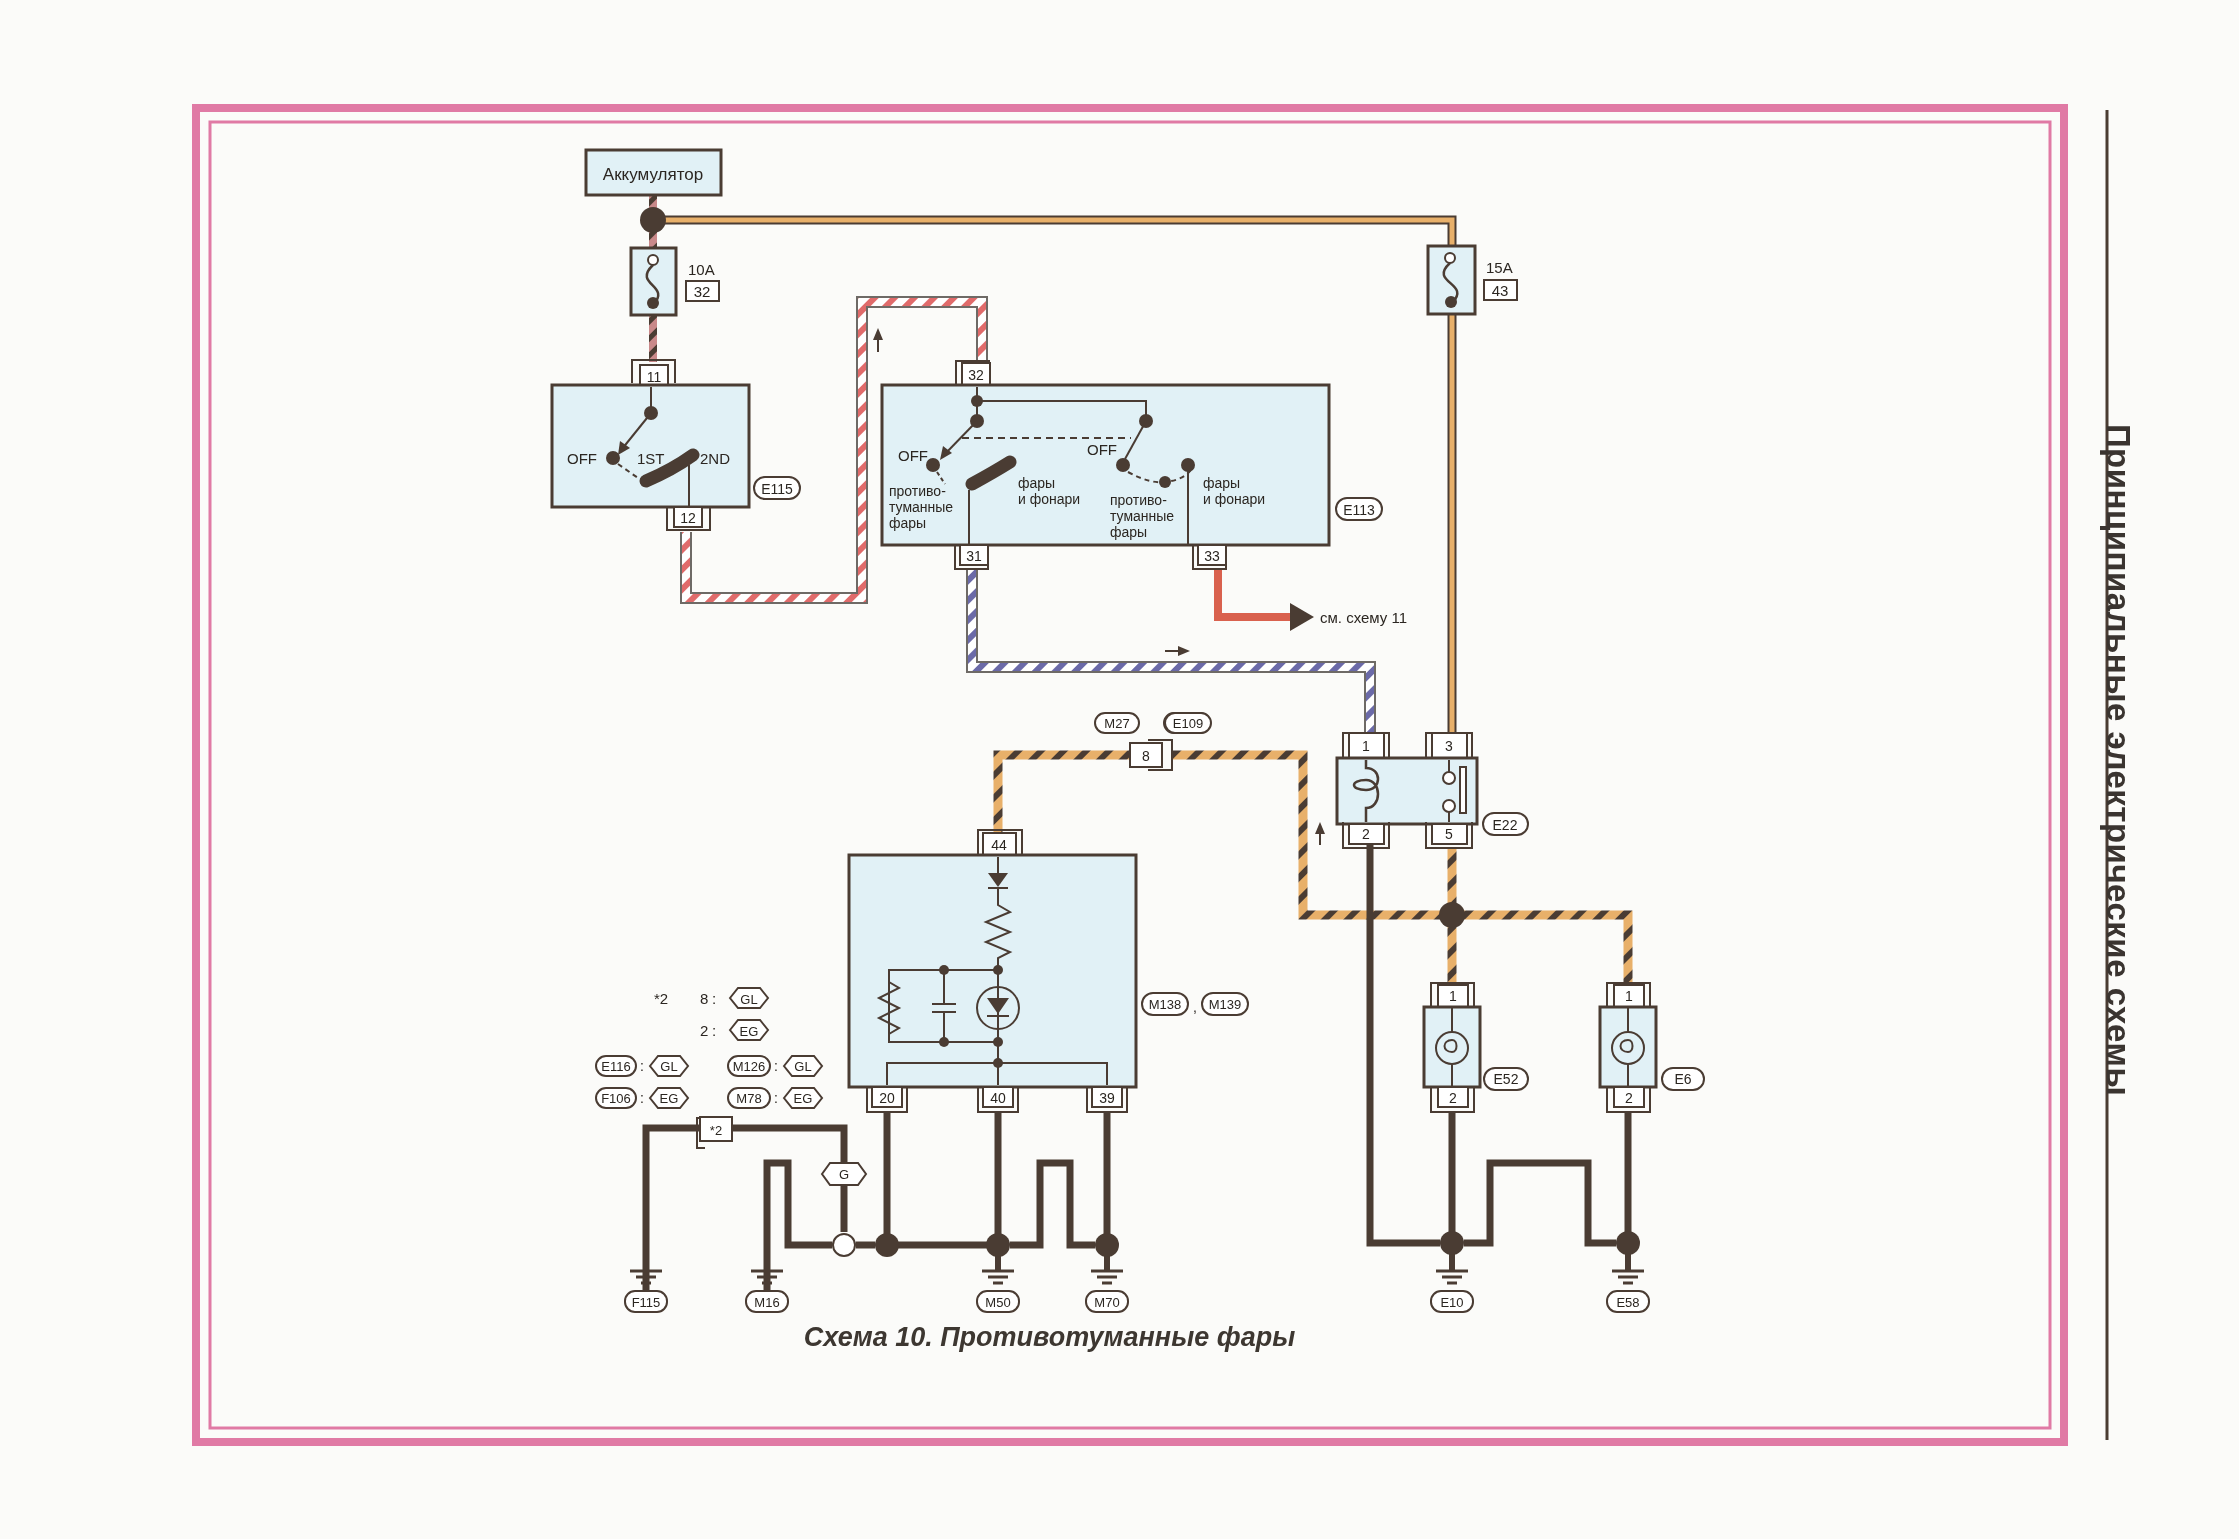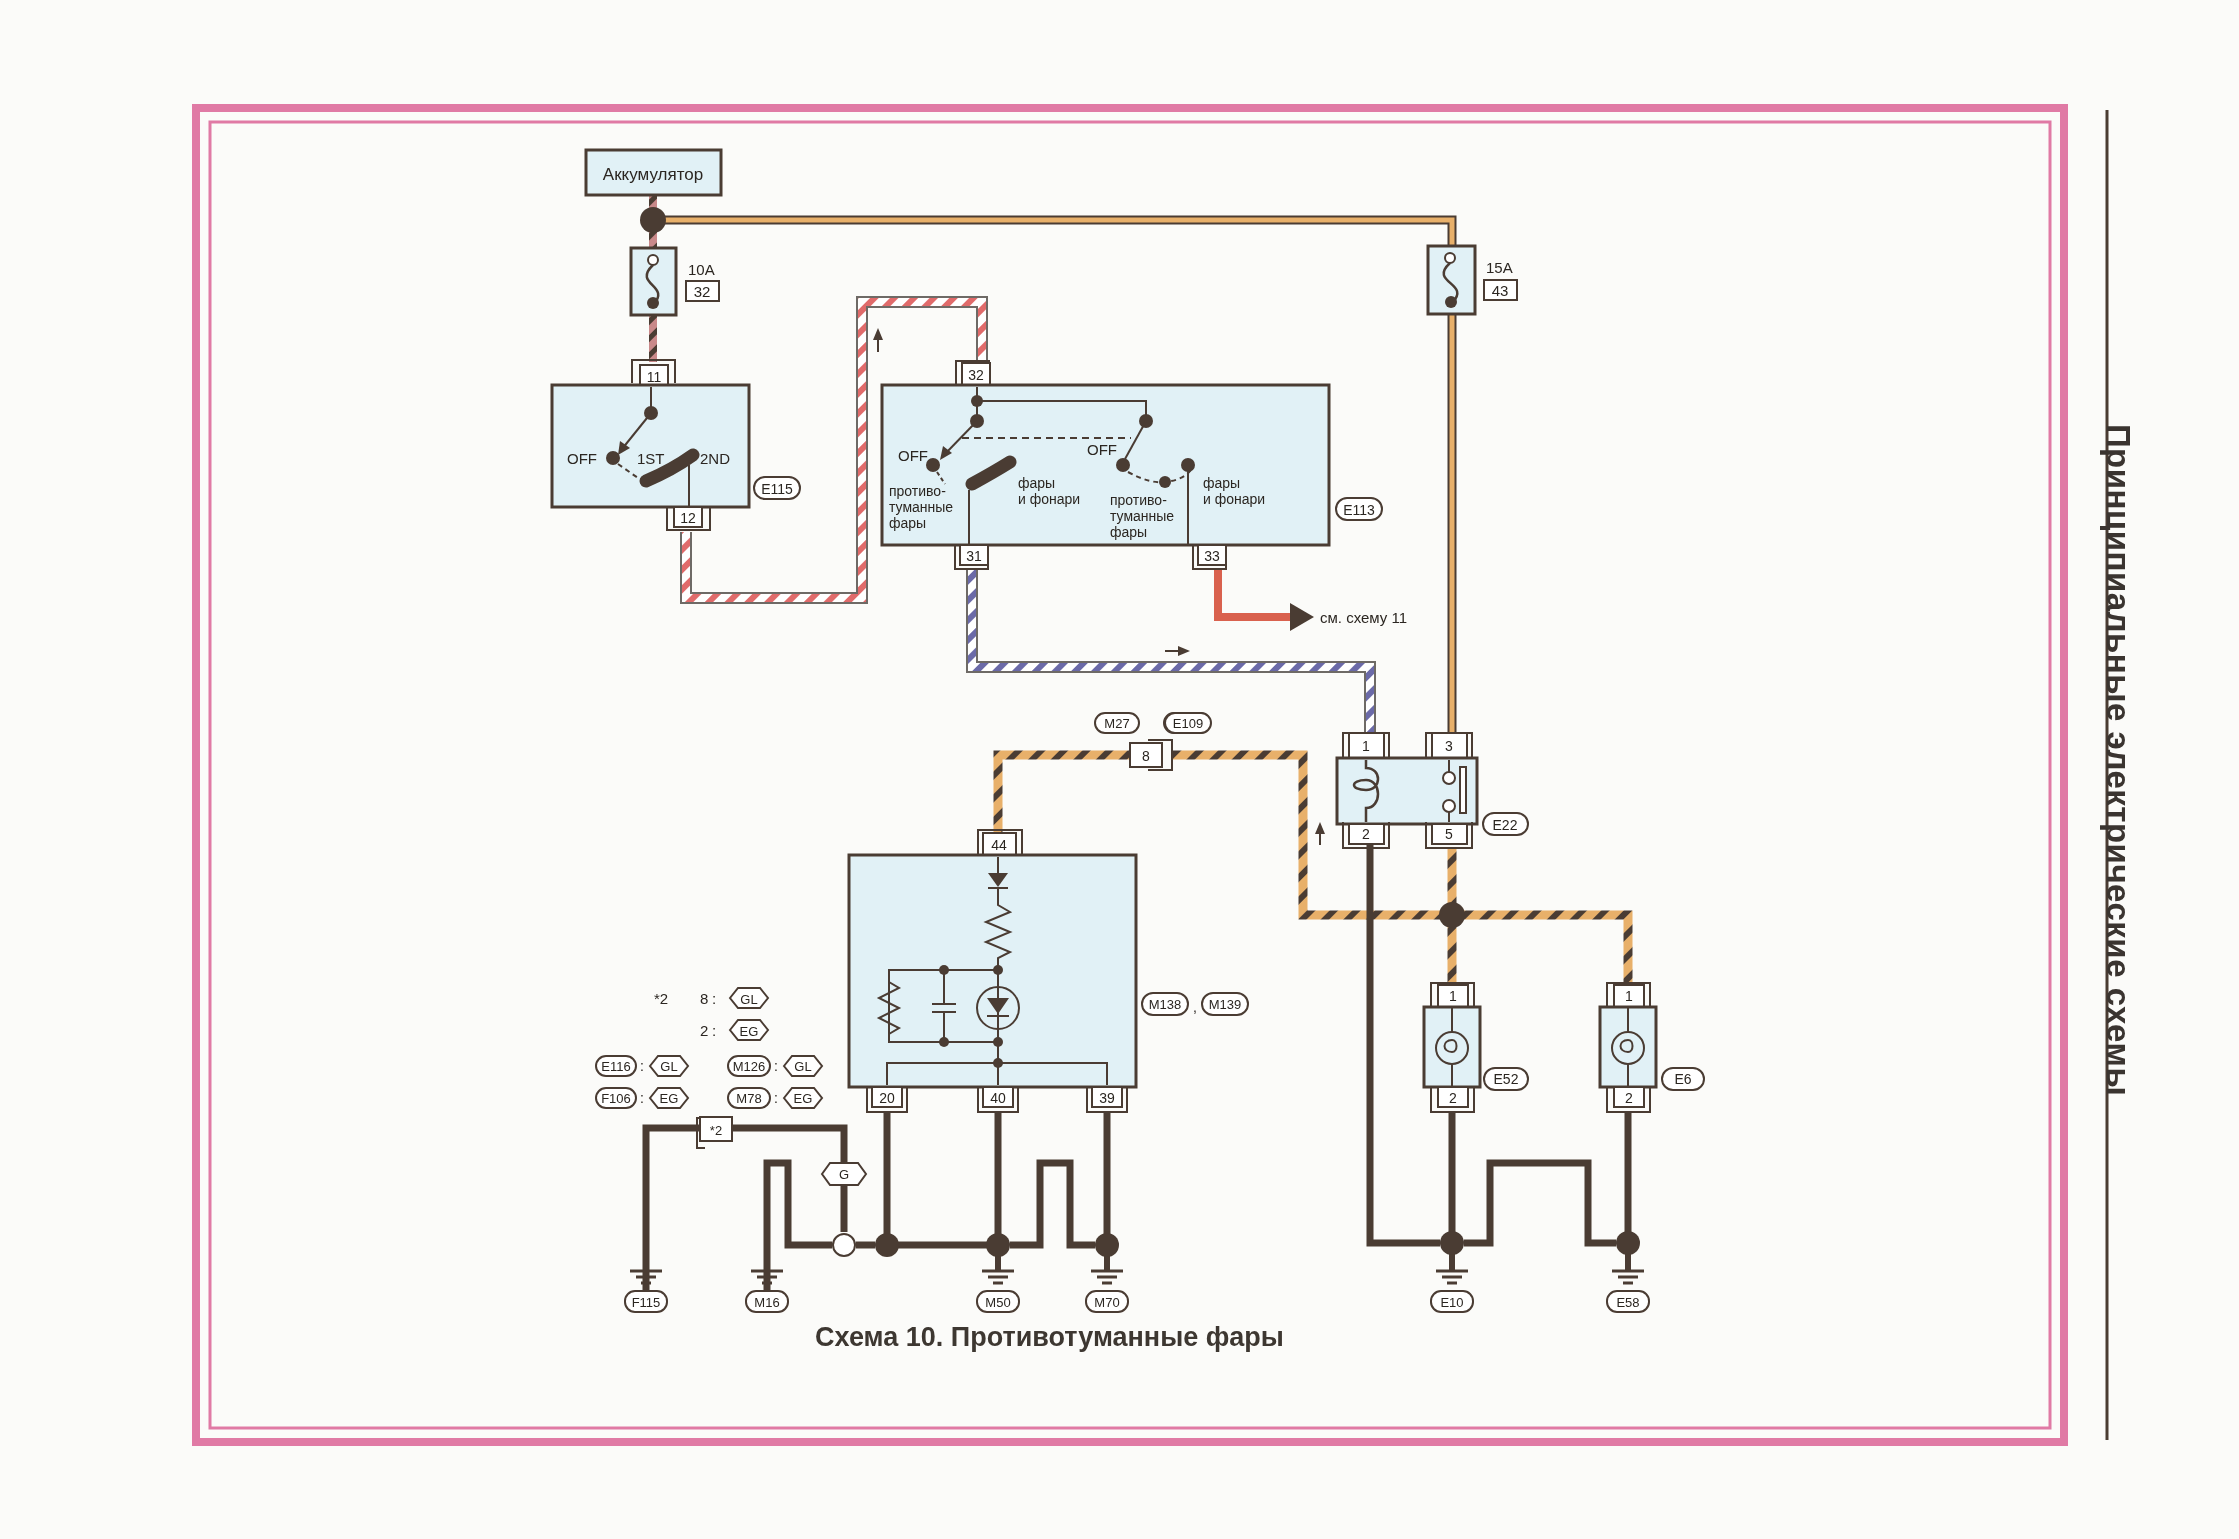--- a/index.html
+++ b/index.html
@@ -14,7 +14,7 @@
     position:absolute; left:0; width:2239px; top:1322px; text-align:center; padding-left:0;
     font-family:"Liberation Sans", sans-serif; font-weight:bold; font-size:27px; color:#3d3731;
   }
-  .caption span { display:inline-block; margin-left:-140px; }
+  .caption span { display:inline-block; margin-left:-140px;font-style:italic; }
 </style>
 </head>
 <body>

